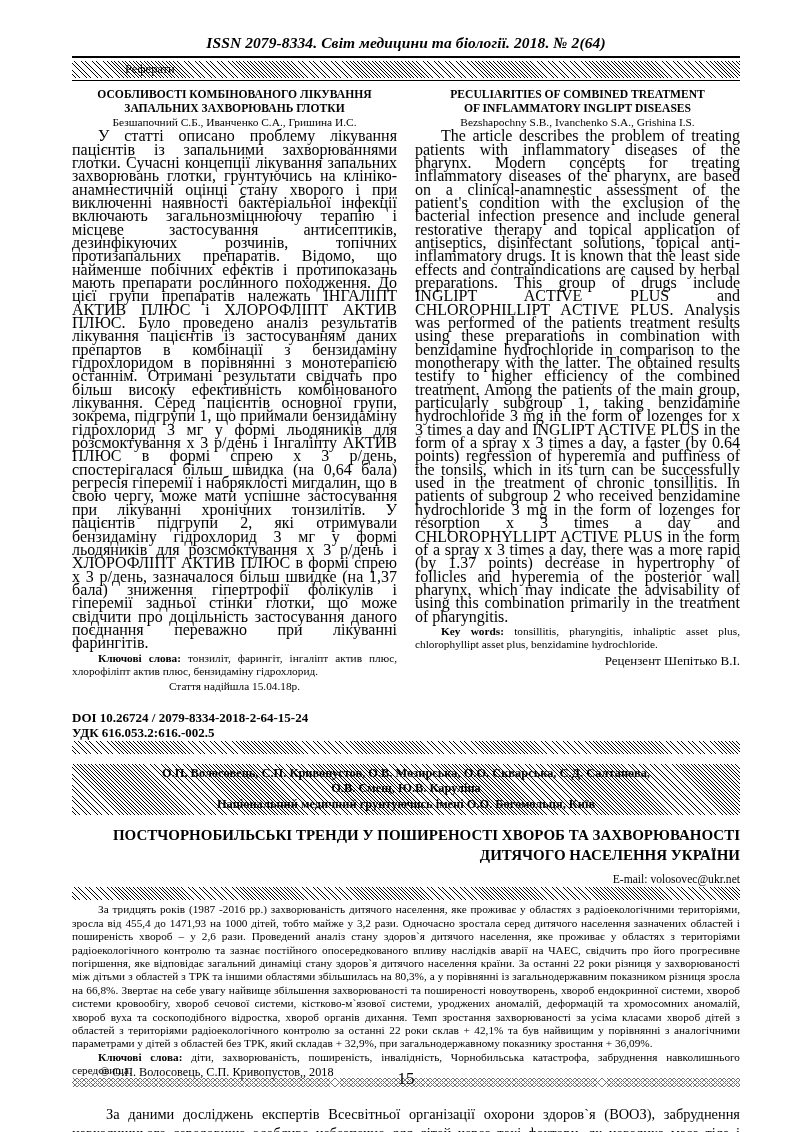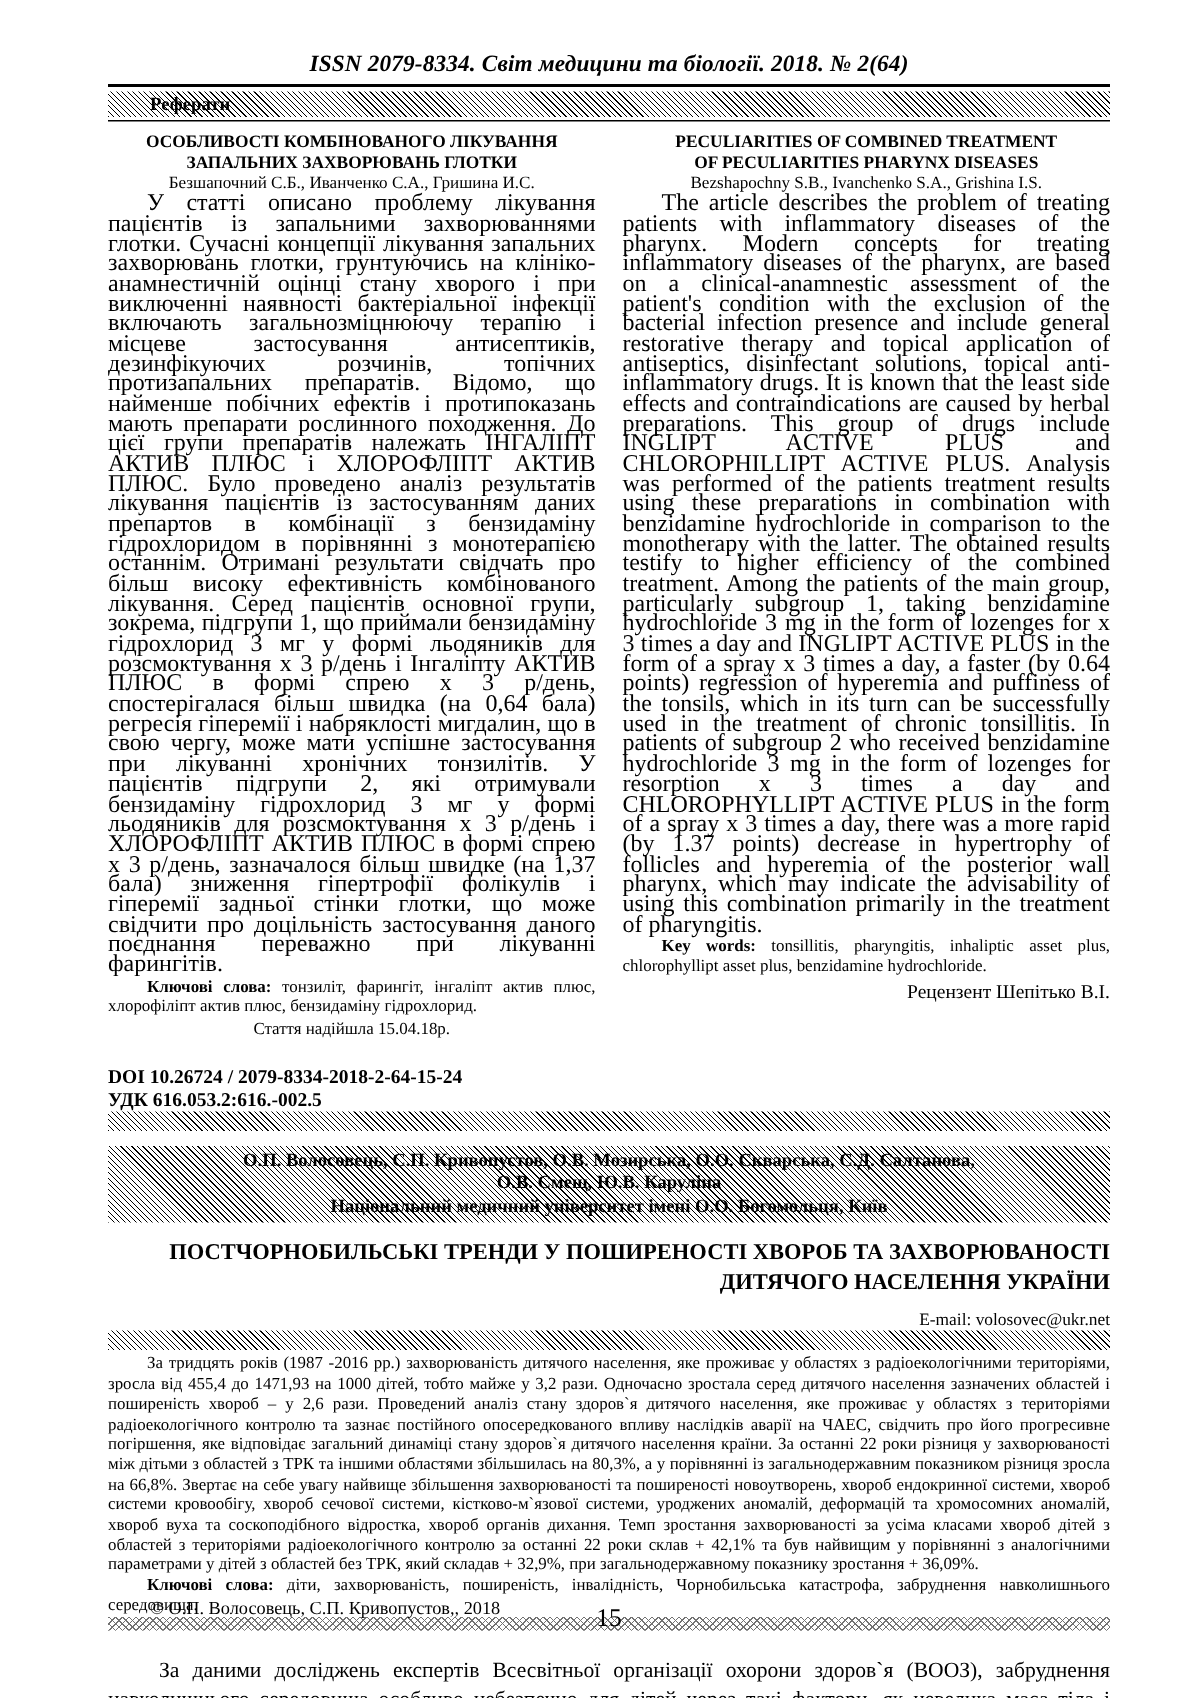--- a/index.html
+++ b/index.html
@@ -72,9 +72,9 @@
   }
   .reprints-label {
     position: absolute;
-    left: 28px;
+    left: 53px;
     top: 0px;
-    font-weight: bold;
+    font-weight: normal;
     font-size: 12.5px;
     line-height: 17px;
     color: #000;

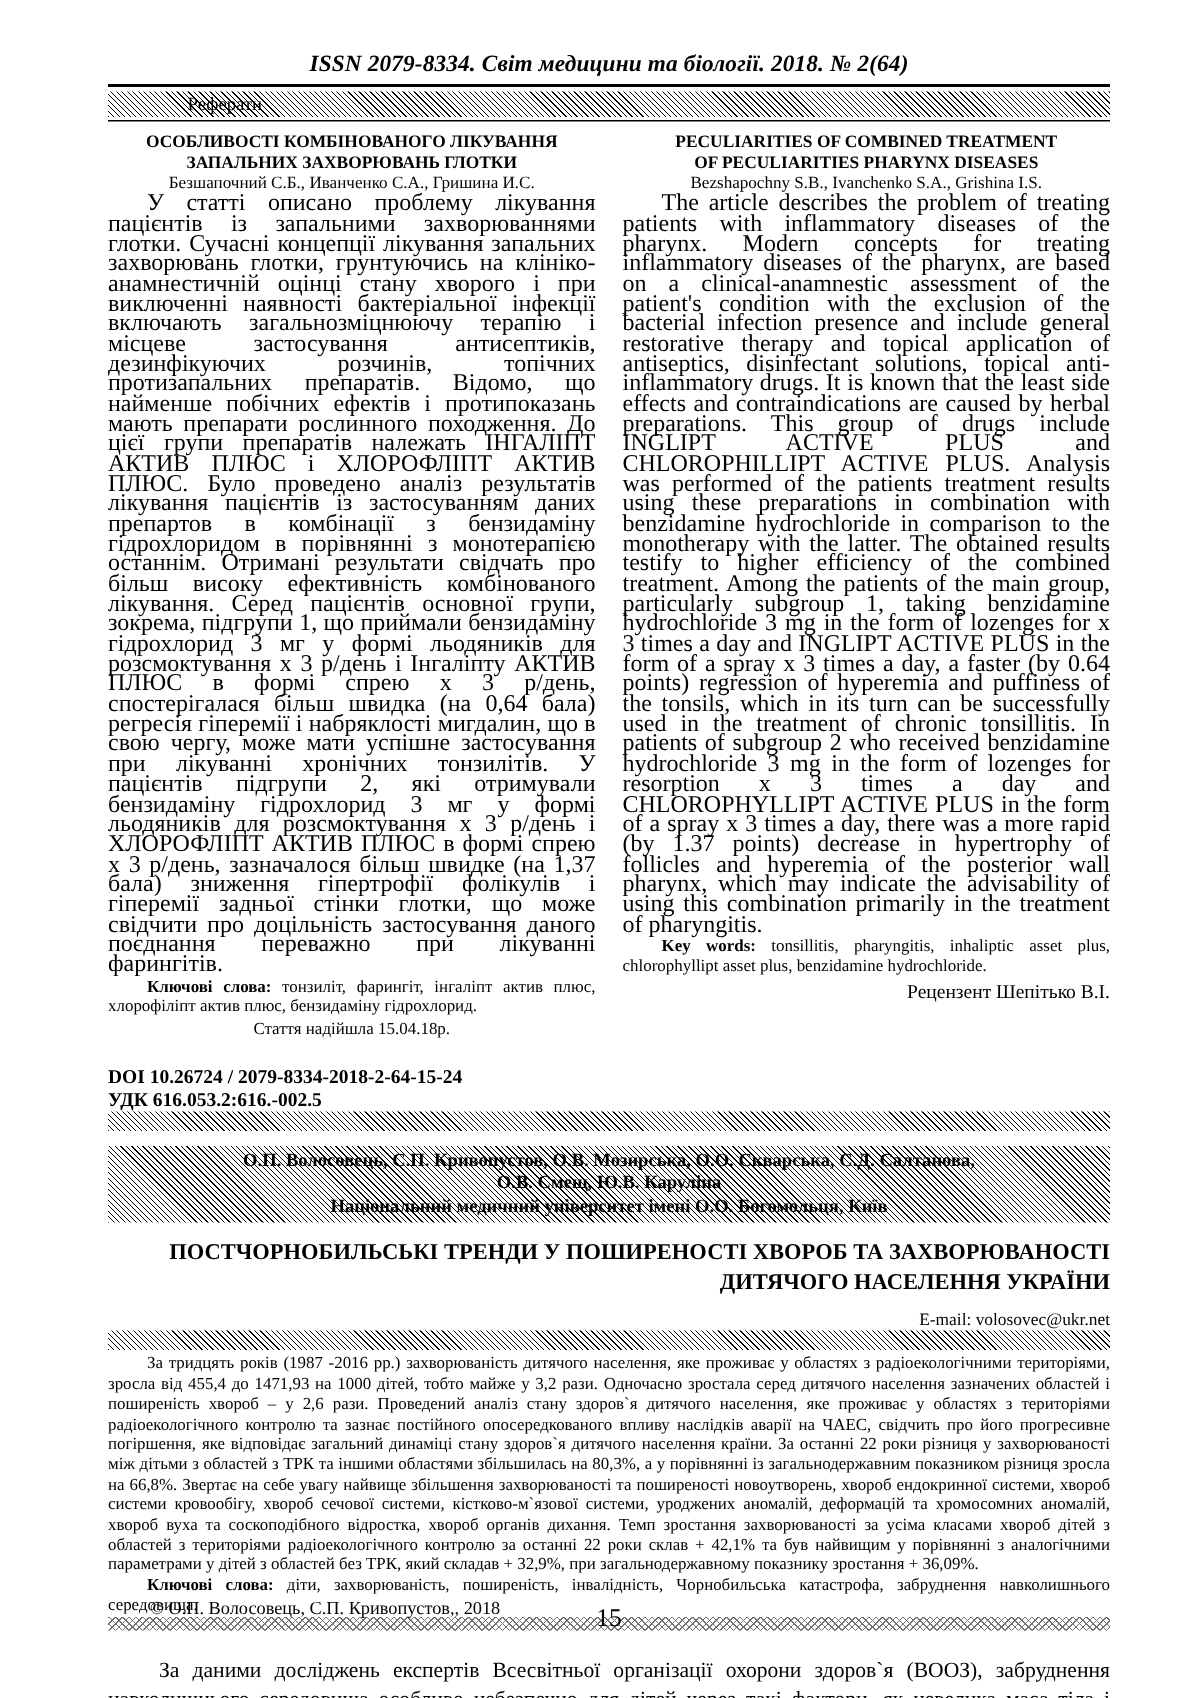--- a/index.html
+++ b/index.html
@@ -234,7 +234,7 @@
 
       <div class="col">
         <div class="abs-title">PECULIARITIES OF COMBINED TREATMENT</div>
-        <div class="abs-title">OF PECULIARITIES PHARYNX DISEASES</div>
+        <div class="abs-title">OF INFLAMMATORY INGLIPT DISEASES</div>
         <div class="abs-authors">Bezshapochny S.B., Ivanchenko S.A., Grishina I.S.</div>
         <div class="abs-body">The article describes the problem of treating patients with inflammatory diseases of the pharynx. Modern concepts for treating inflammatory diseases of the pharynx, are based on a clinical-anamnestic assessment of the patient's condition with the exclusion of the bacterial infection presence and include general restorative therapy and topical application of antiseptics, disinfectant solutions, topical anti-inflammatory drugs. It is known that the least side effects and contraindications are caused by herbal preparations. This group of drugs include INGLIPT ACTIVE PLUS and CHLOROPHILLIPT ACTIVE PLUS. Analysis was performed of the patients treatment results using these preparations in combination with benzidamine hydrochloride in comparison to the monotherapy with the latter. The obtained results testify to higher efficiency of the combined treatment. Among the patients of the main group, particularly subgroup 1, taking benzidamine hydrochloride 3 mg in the form of lozenges for x 3 times a day and INGLIPT ACTIVE PLUS in the form of a spray x 3 times a day, a faster (by 0.64 points) regression of hyperemia and puffiness of the tonsils, which in its turn can be successfully used in the treatment of chronic tonsillitis. In patients of subgroup 2 who received benzidamine hydrochloride 3 mg in the form of lozenges for resorption x 3 times a day and CHLOROPHYLLIPT ACTIVE PLUS in the form of a spray x 3 times a day, there was a more rapid (by 1.37 points) decrease in hypertrophy of follicles and hyperemia of the posterior wall pharynx, which may indicate the advisability of using this combination primarily in the treatment of pharyngitis.</div>
         <div class="kw"><b>Key words:</b><span> tonsillitis, pharyngitis, inhaliptic asset plus, chlorophyllipt asset plus, benzidamine hydrochloride.</span></div>

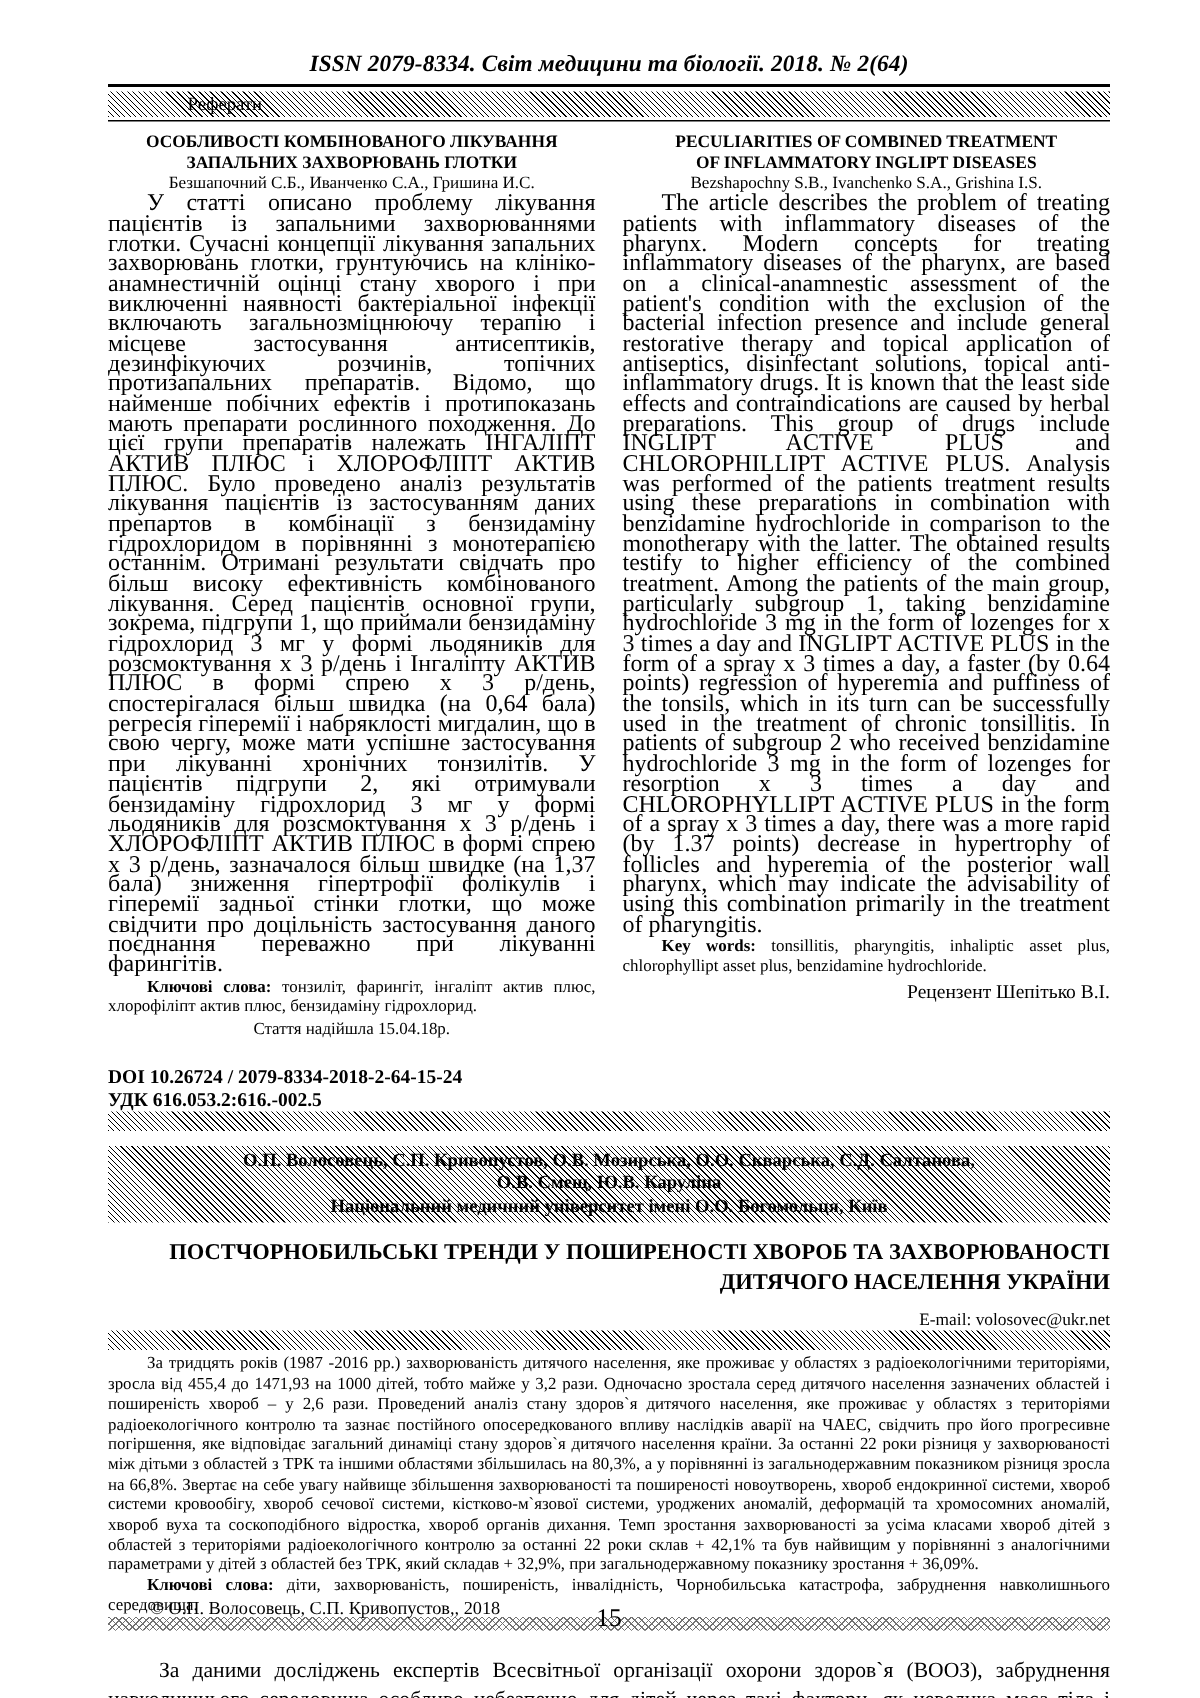--- a/index.html
+++ b/index.html
@@ -253,7 +253,7 @@
     <div class="hatch hatch-band">
       <div class="band-line">О.П. Волосовець, С.П. Кривопустов, О.В. Мозирська, О.О. Скварська, С.Д. Салтанова,</div>
       <div class="band-line">О.В. Смещ, Ю.В. Каруліна</div>
-      <div class="band-line">Національний медичний університет імені О.О. Богомольця, Київ</div>
+      <div class="band-line">Національний медичний грунтуючись імені О.О. Богомольця, Київ</div>
     </div>
 
     <div class="art-title">

